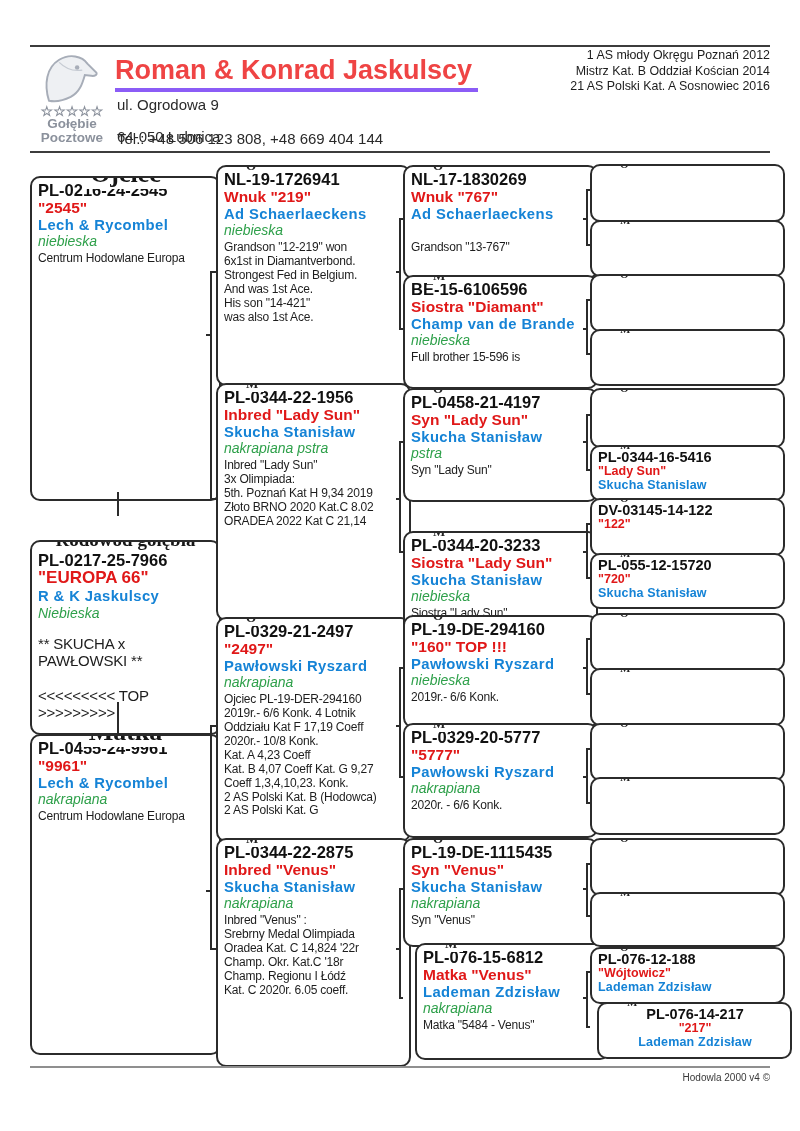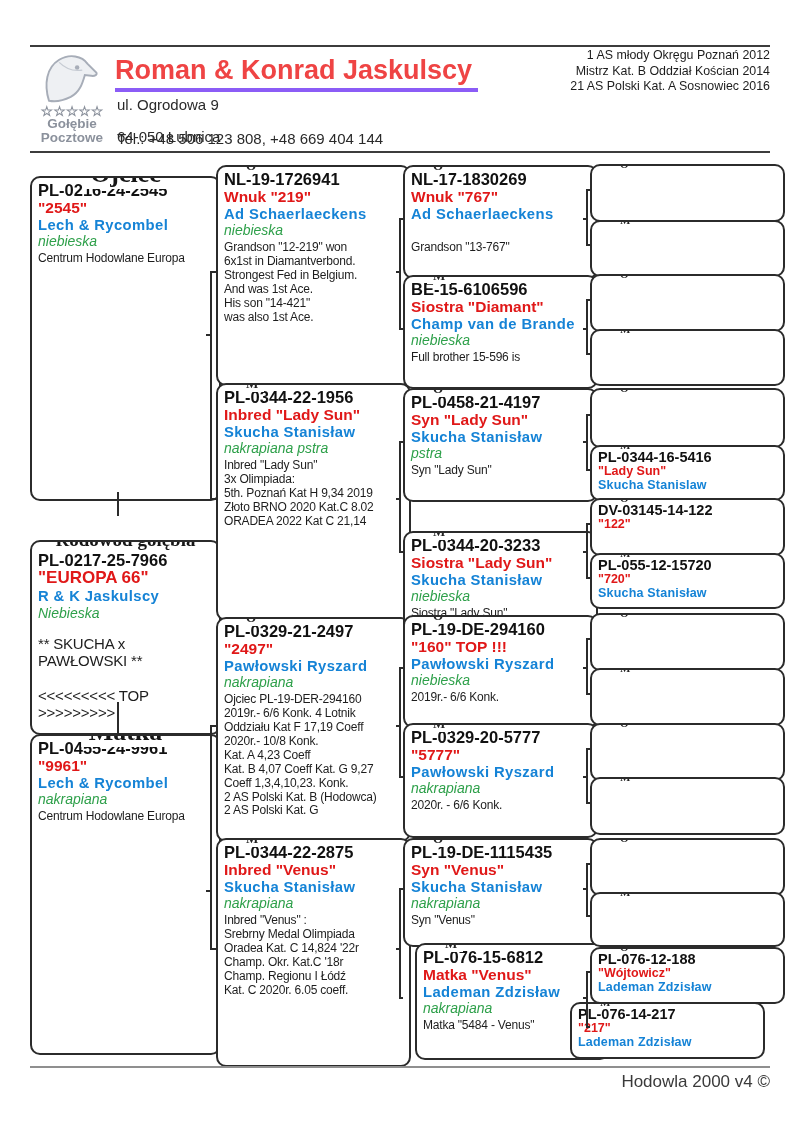--- a/index.html
+++ b/index.html
@@ -342,7 +342,7 @@
     <div class="colorline"></div>
     <div class="desc"></div>
   </div>
-    <div class="pbox small" style="left: 570px; top: 1002px; width: 180px; height: 48px;">
+    <div class="pbox small" style="left: 597px; top: 1002px; width: 180px; height: 48px; text-align: center;">
     <span class="sex">M</span>
     <div class="ring">PL-076-14-217</div>
     <div class="name">"217"</div>

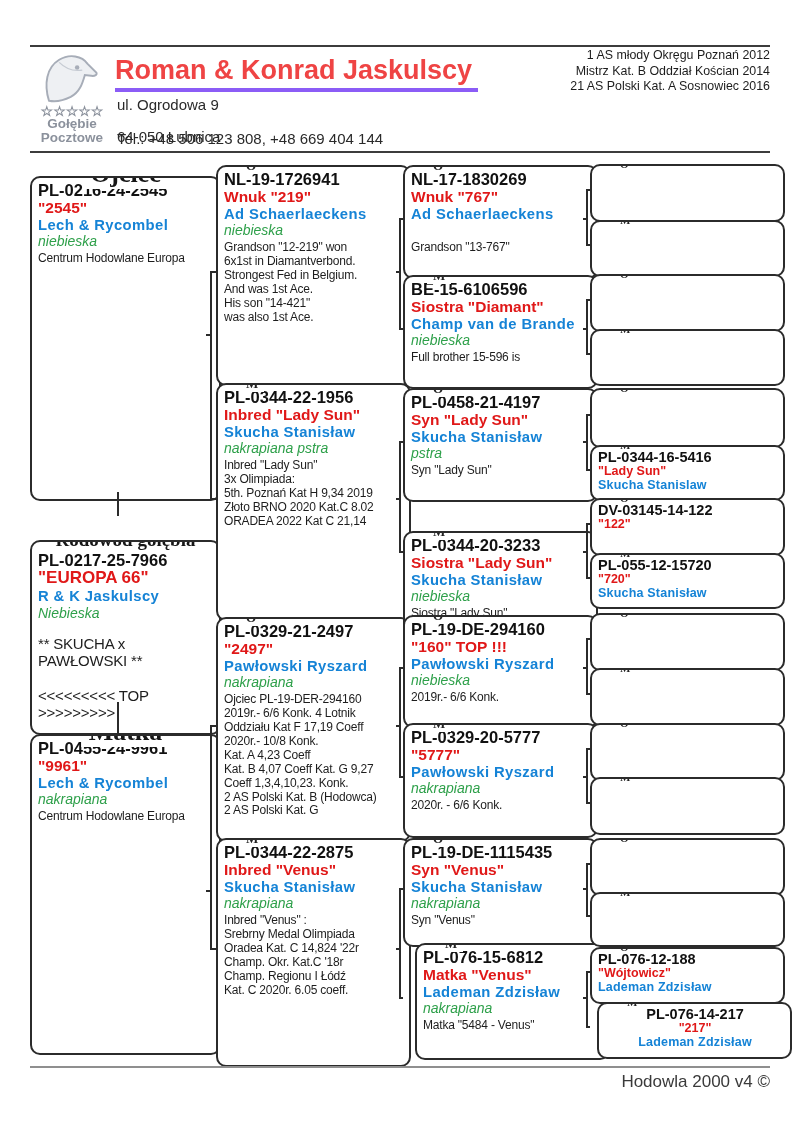--- a/index.html
+++ b/index.html
@@ -44,7 +44,7 @@
 
   
   .footer-rule { background:#8f8f8f; }
-  .footer-text { position:absolute; right:30px; top:1072px; font-size:17px; color:#3a3a3a; }
+  .footer-text { position:absolute; right:30px; top:1072px; font-size:10px; color:#3a3a3a; }
 </style>
 </head>
 <body>

